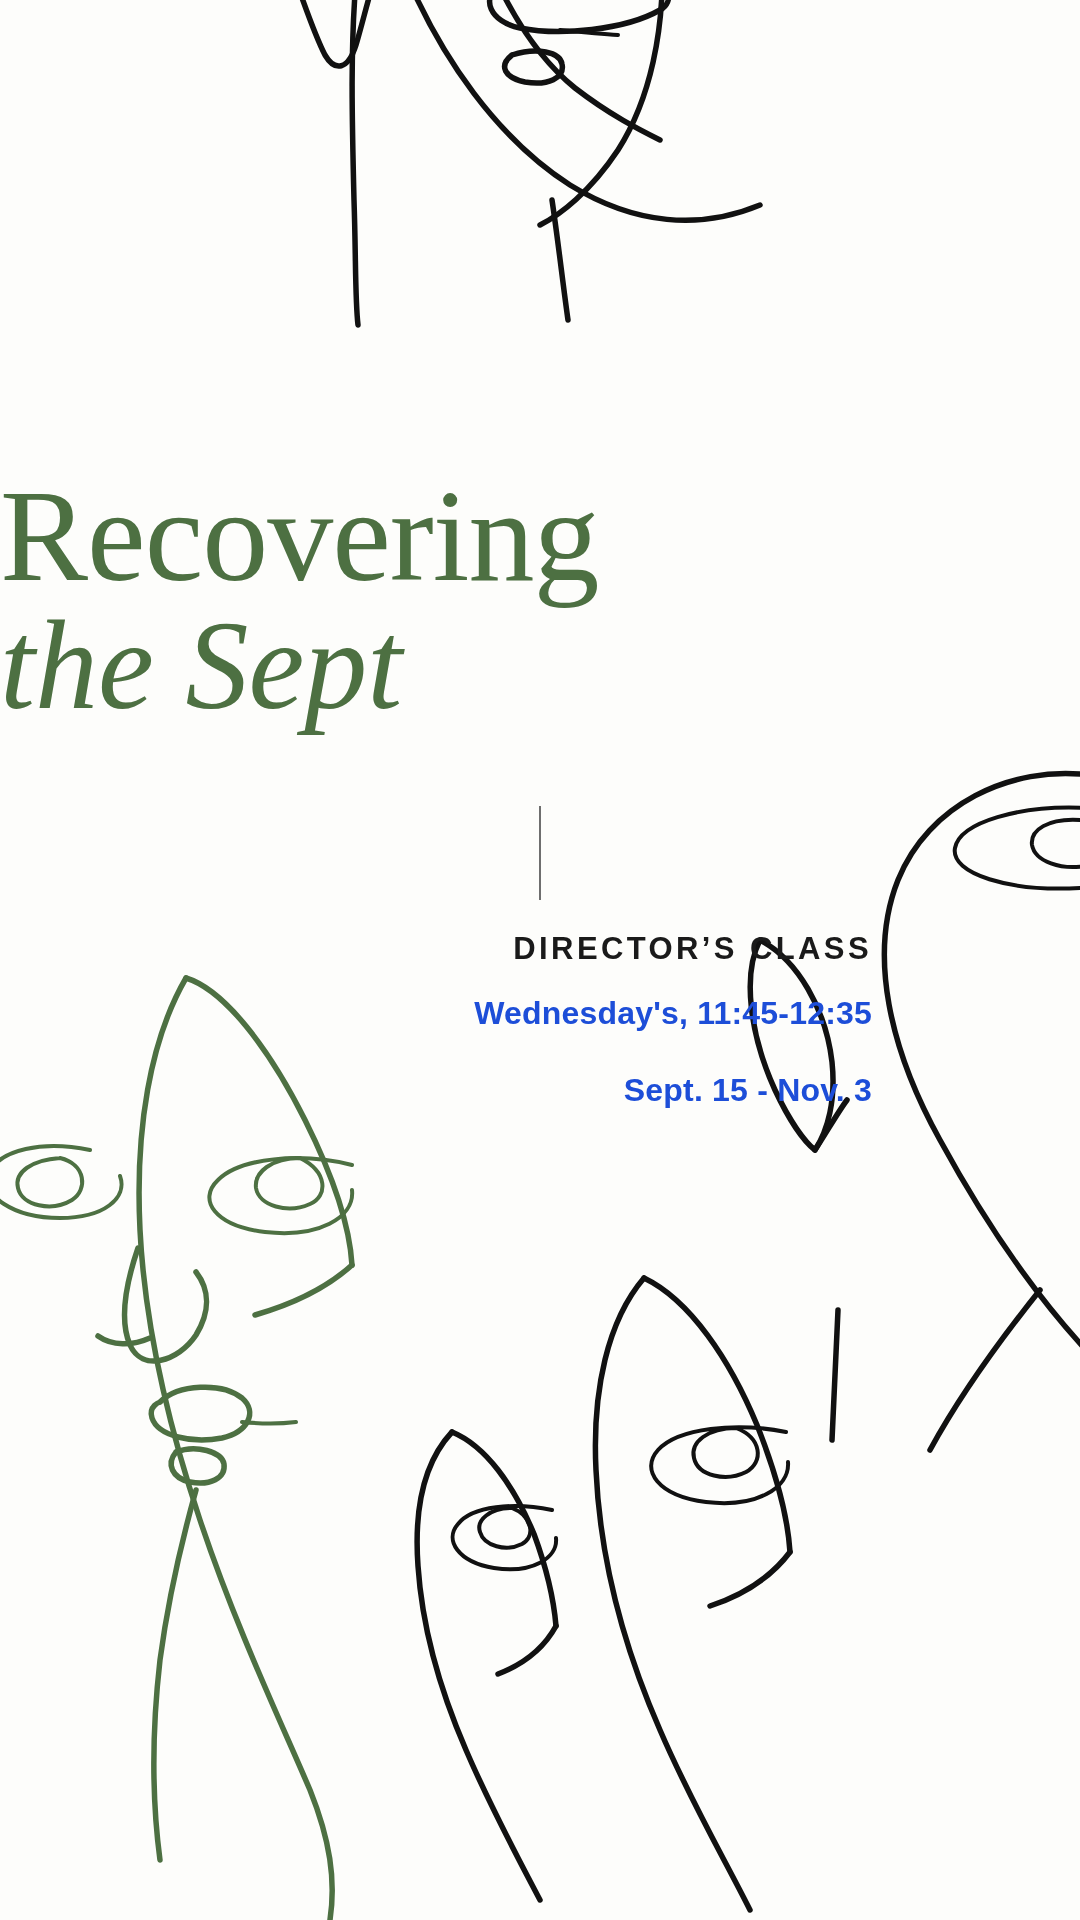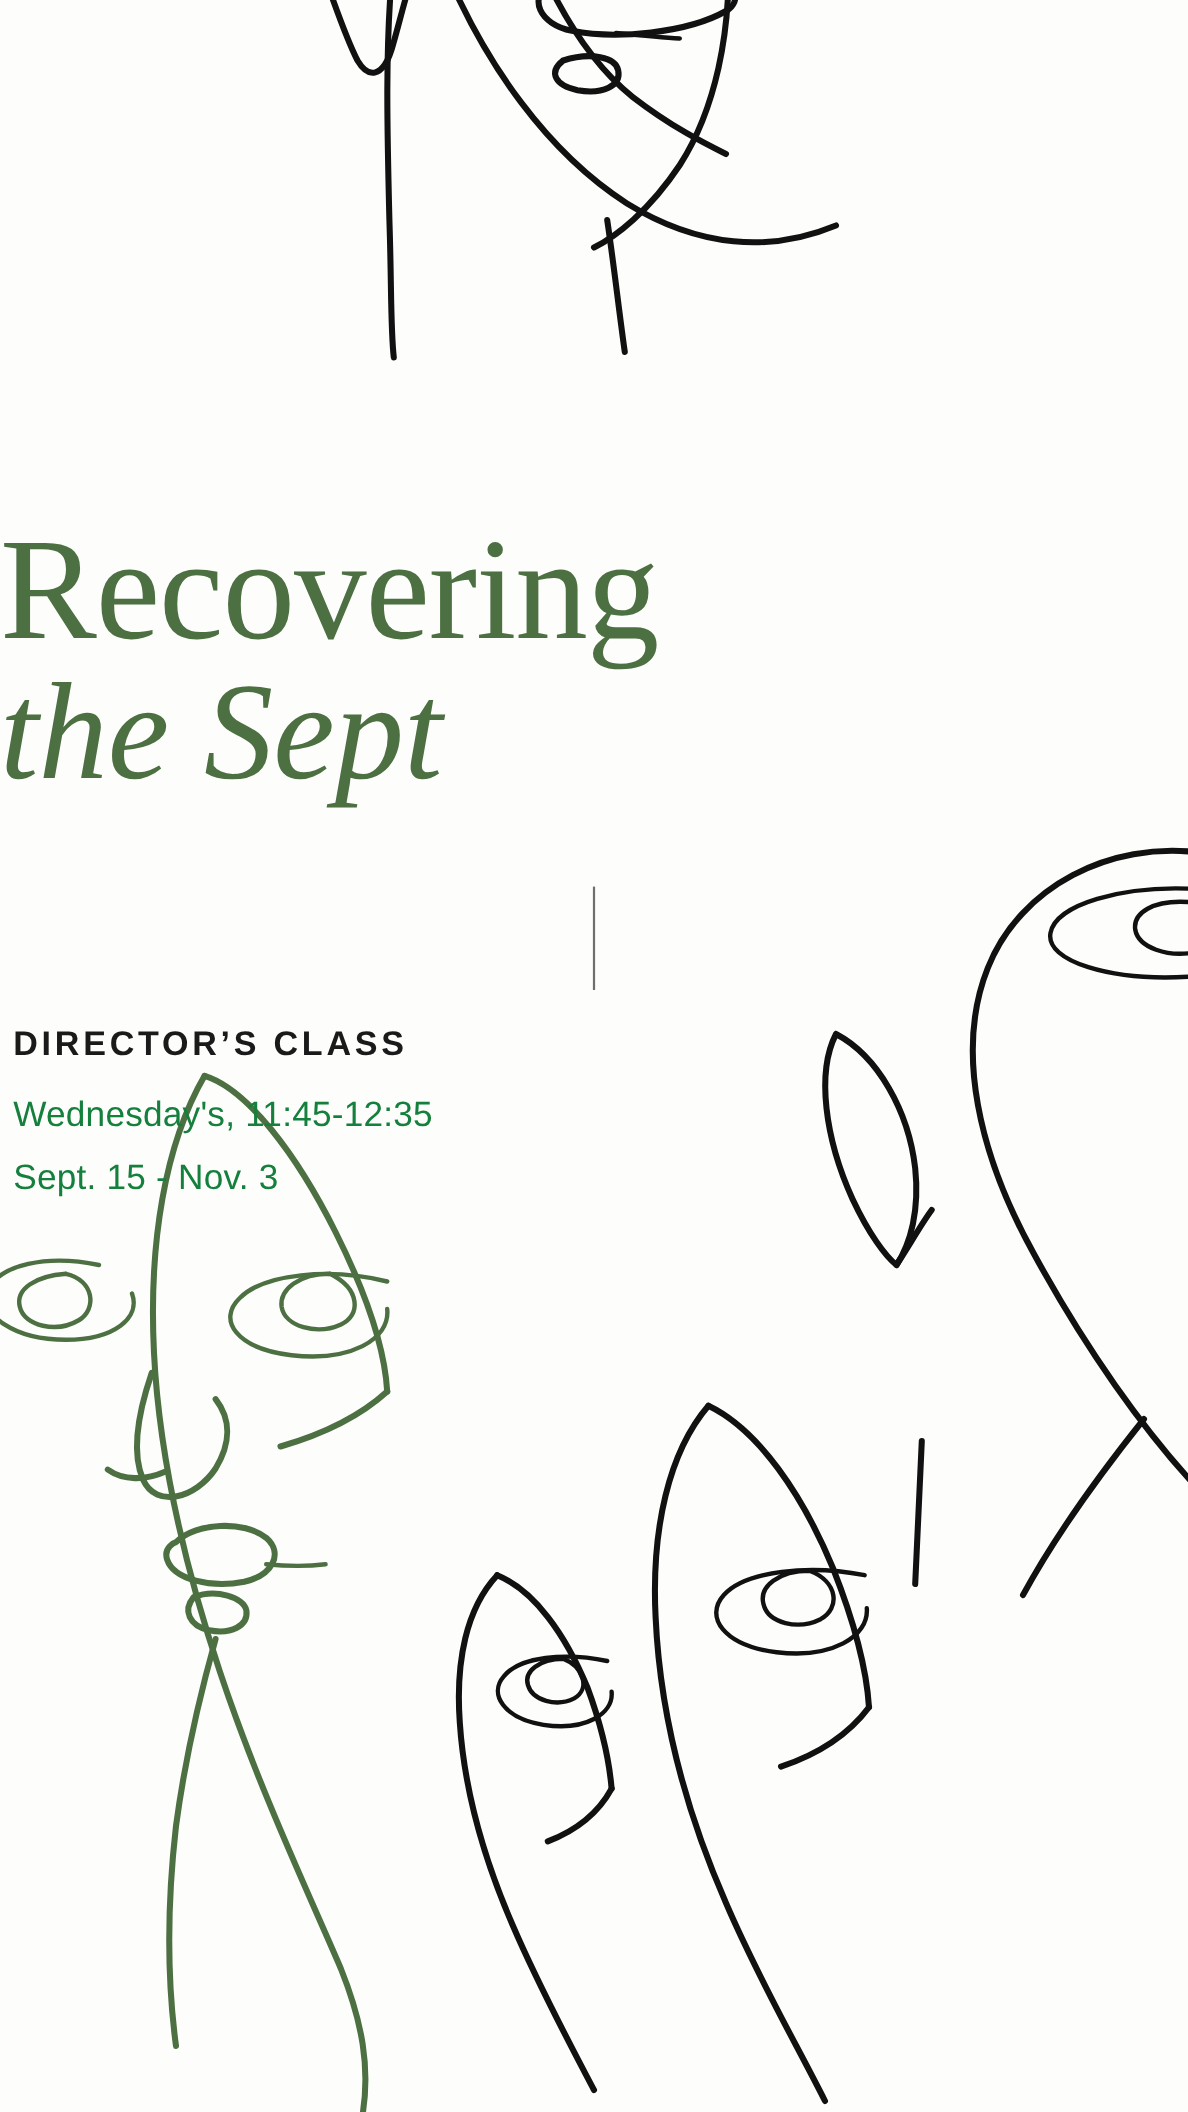--- a/index.html
+++ b/index.html
@@ -92,9 +92,8 @@
     top: 930px;
     left: 0;
     width: 872px;
-    text-align: left;
+    text-align: right;
     color: #1c1c1c;
-    padding-left: 12px;
   }
   .kicker {
     font-size: 31px;

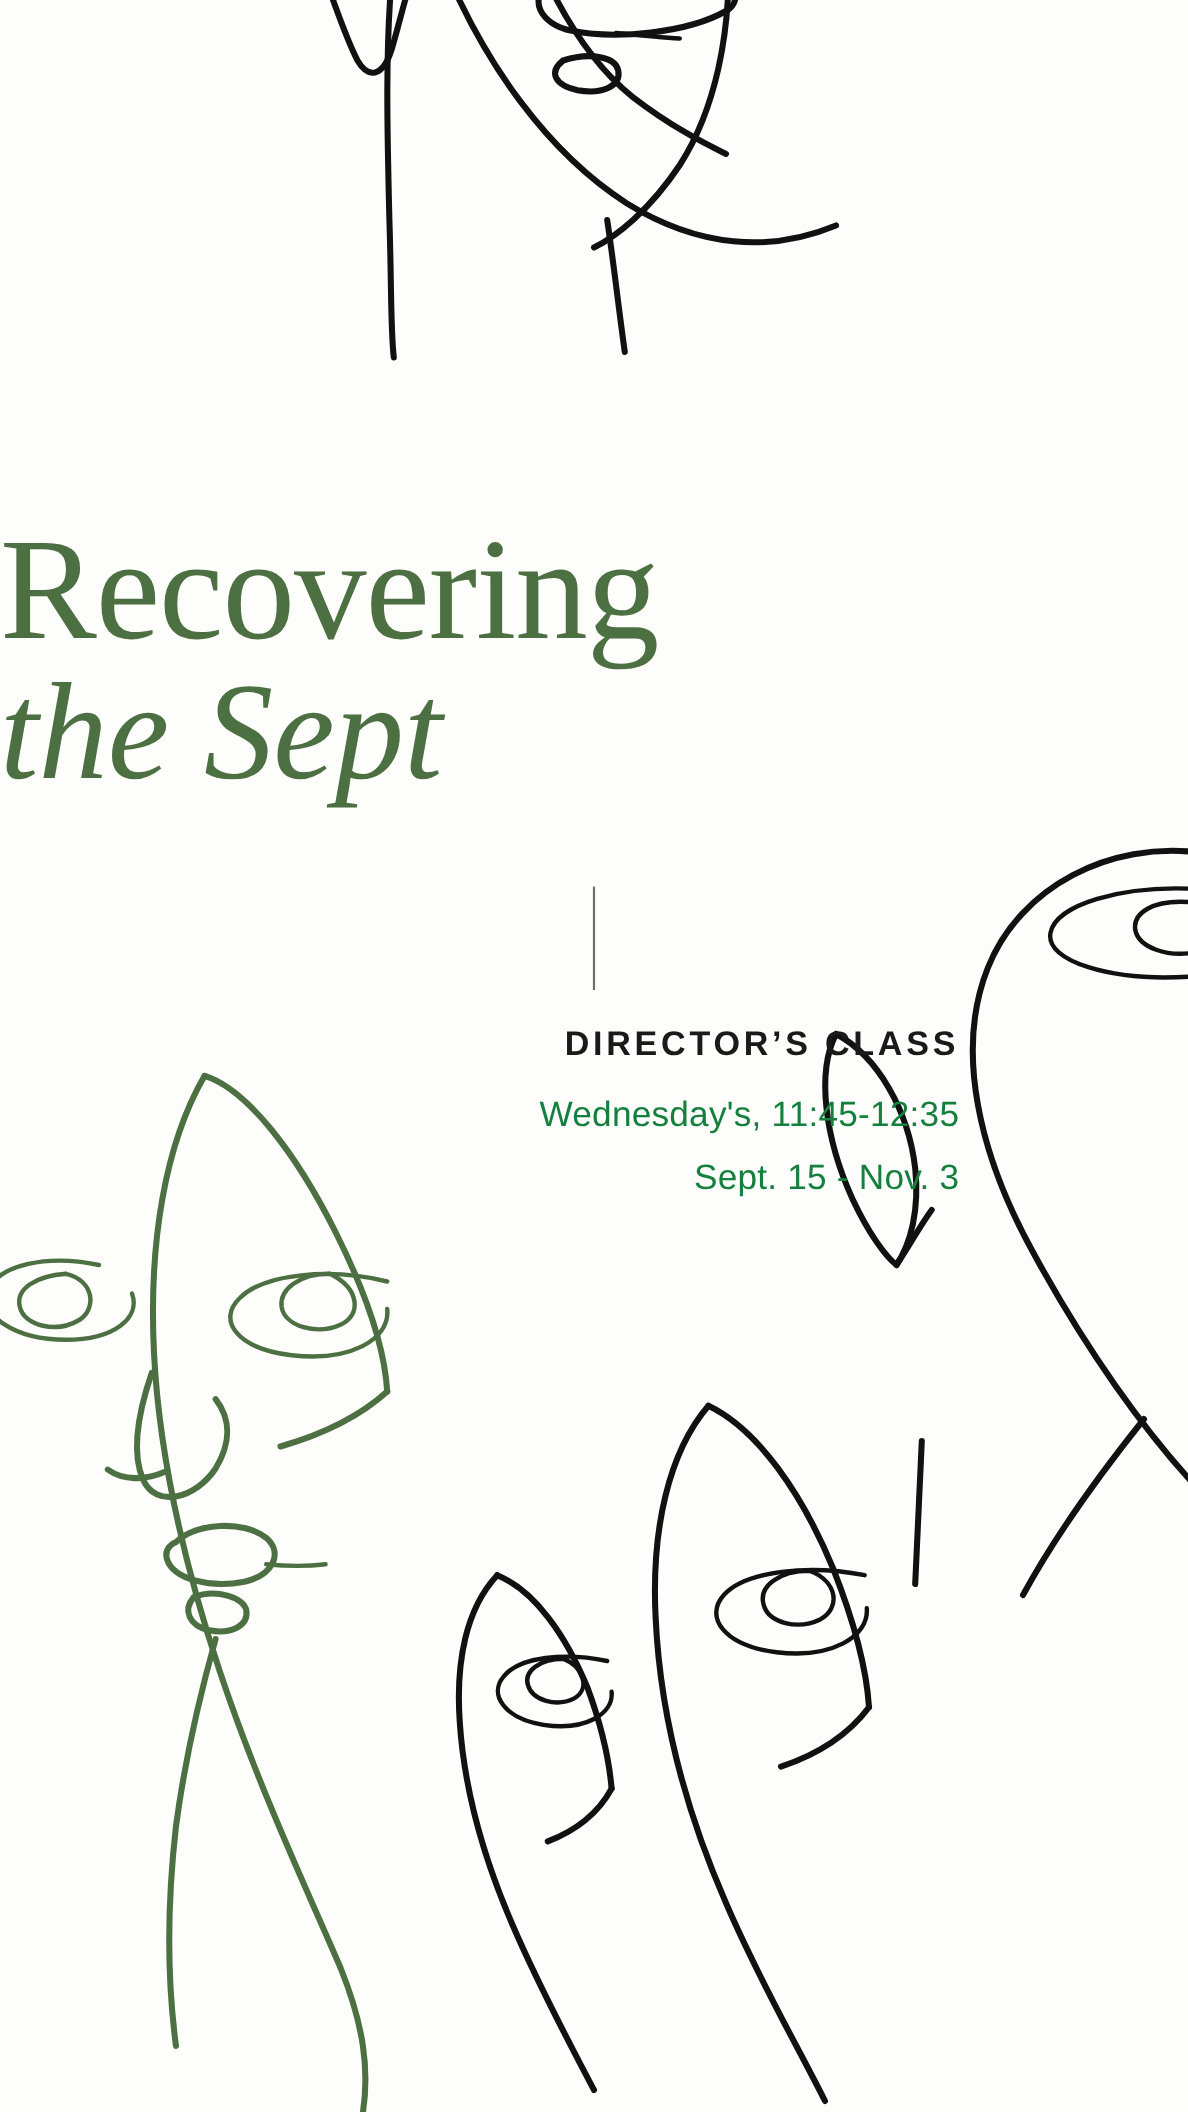--- a/index.html
+++ b/index.html
@@ -104,9 +104,9 @@
   }
   .meta-line {
     font-size: 32px;
-    font-weight: 400;
+    font-weight: 700;
     letter-spacing: 0.2px;
-    color: #15803d;
+    color: #1d4ed8;
     margin-top: 28px;
   }
   .meta-line.second {

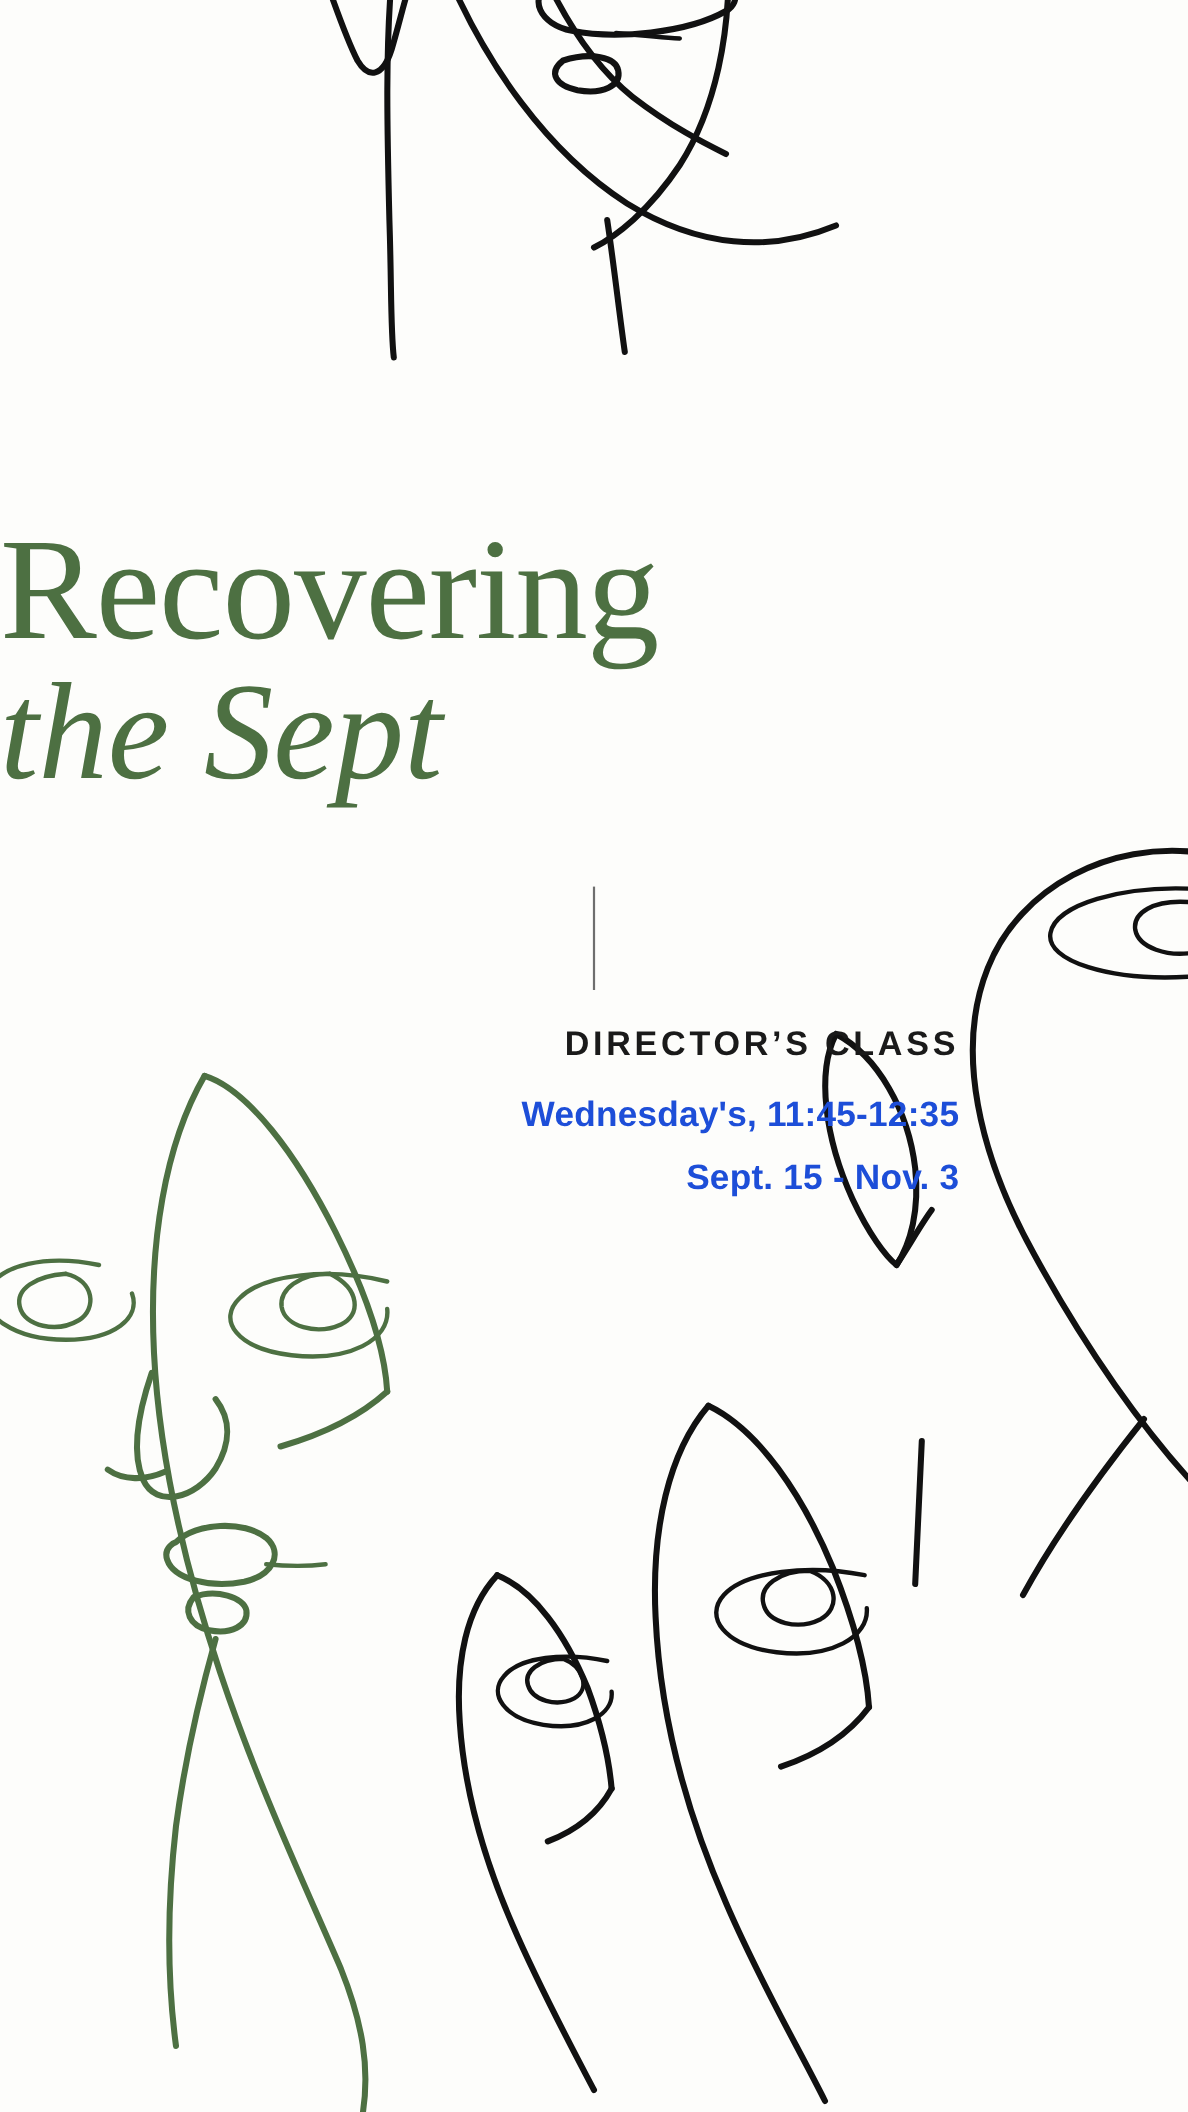--- a/index.html
+++ b/index.html
@@ -110,7 +110,7 @@
     margin-top: 28px;
   }
   .meta-line.second {
-    margin-top: 20px;
+    margin-top: 40px;
   }
 </style>
 </head>

